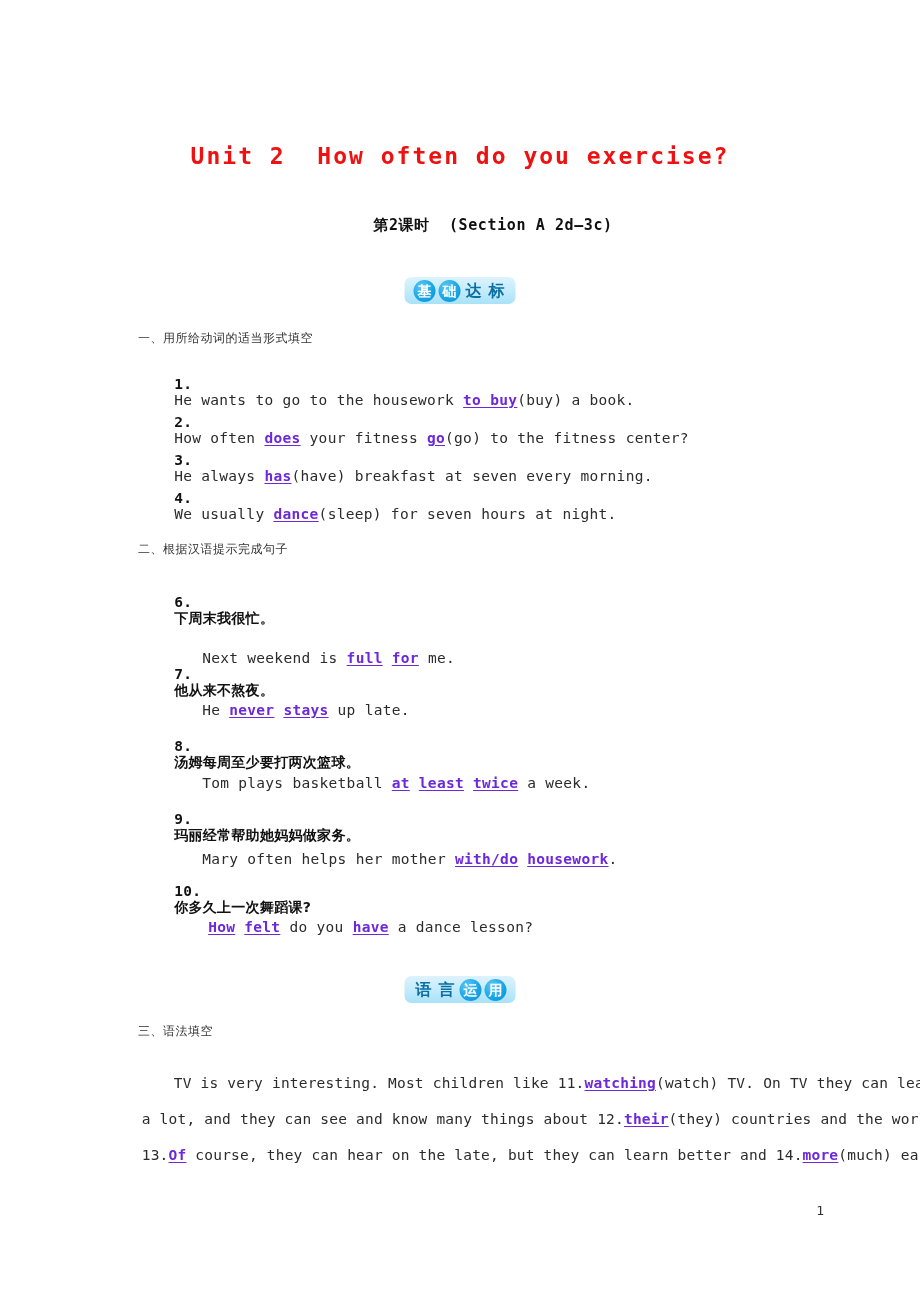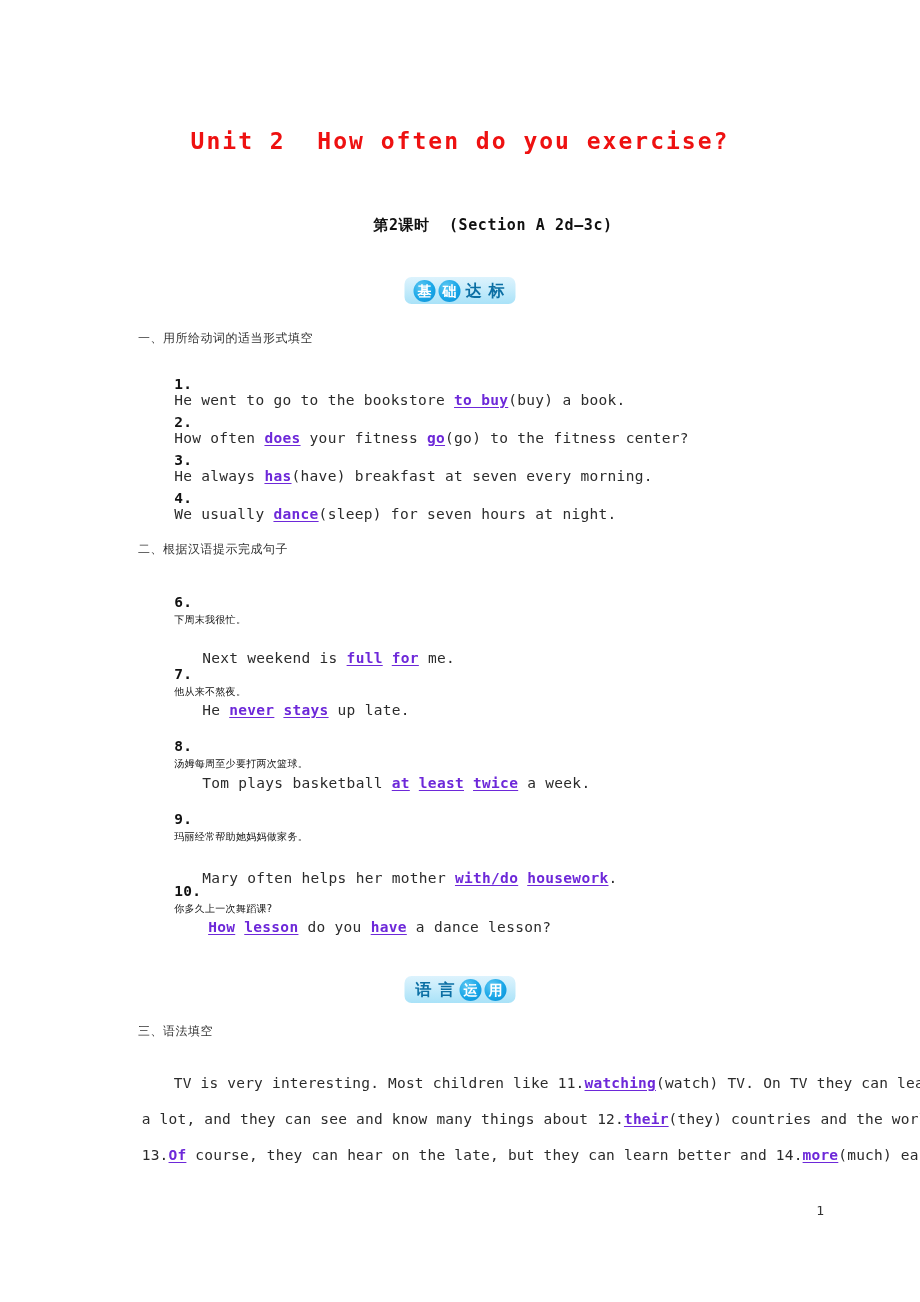--- a/index.html
+++ b/index.html
@@ -26,7 +26,7 @@
   .doc-title {
     position: absolute;
     left: 0;
-    top: 128px;
+    top: 143px;
     width: 920px;
     text-align: center;
     color: #ee1111;

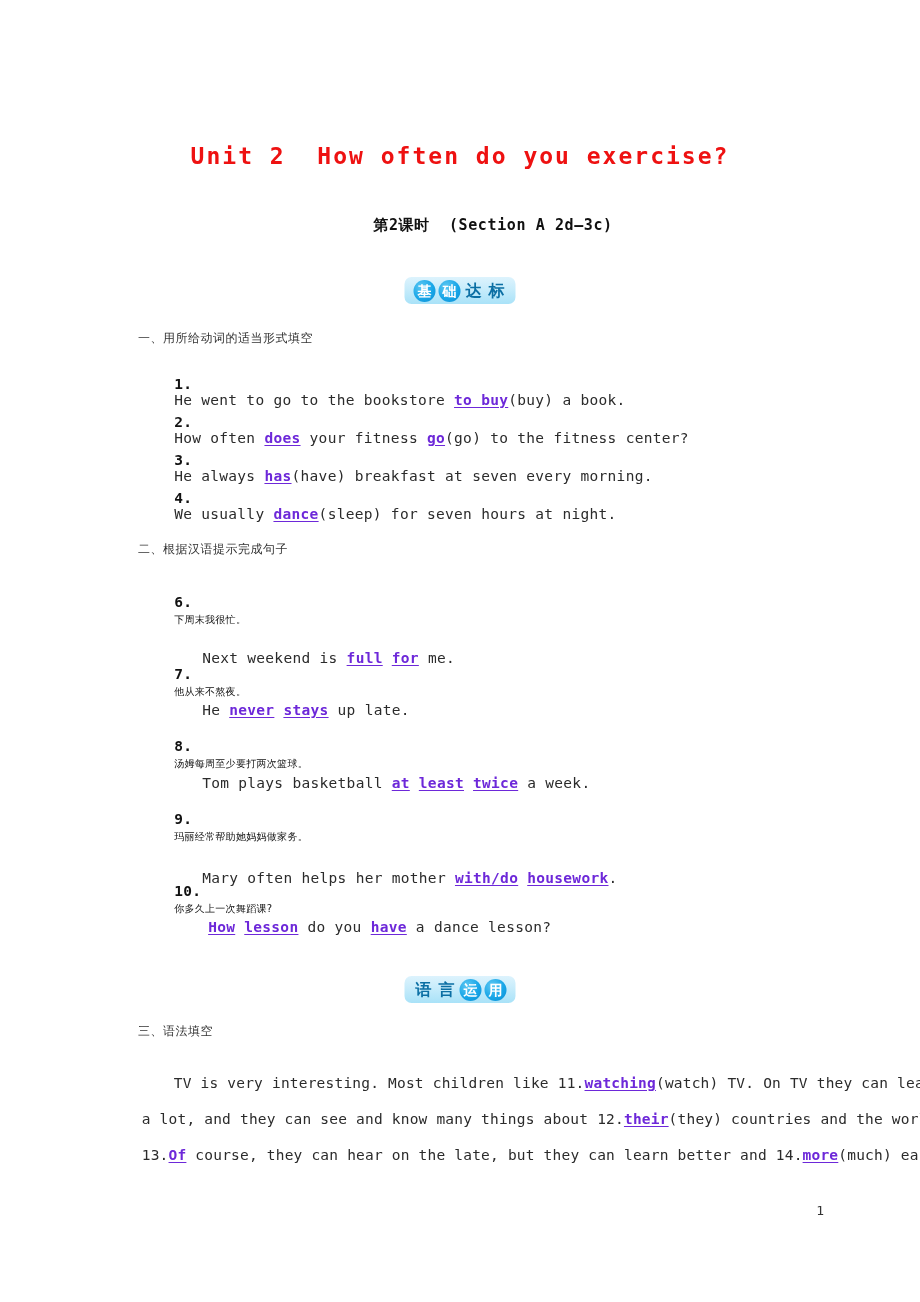--- a/index.html
+++ b/index.html
@@ -168,7 +168,7 @@
 
   <div class="qline" style="top:360px">
     <span class="num">1.</span>
-    <span>He went to go to the bookstore </span><span class="ans">to buy</span><span>(buy) a book.</span>
+    <span>He wants to go to the housework </span><span class="ans">to buy</span><span>(buy) a book.</span>
   </div>
 
   <div class="qline" style="top:398px">

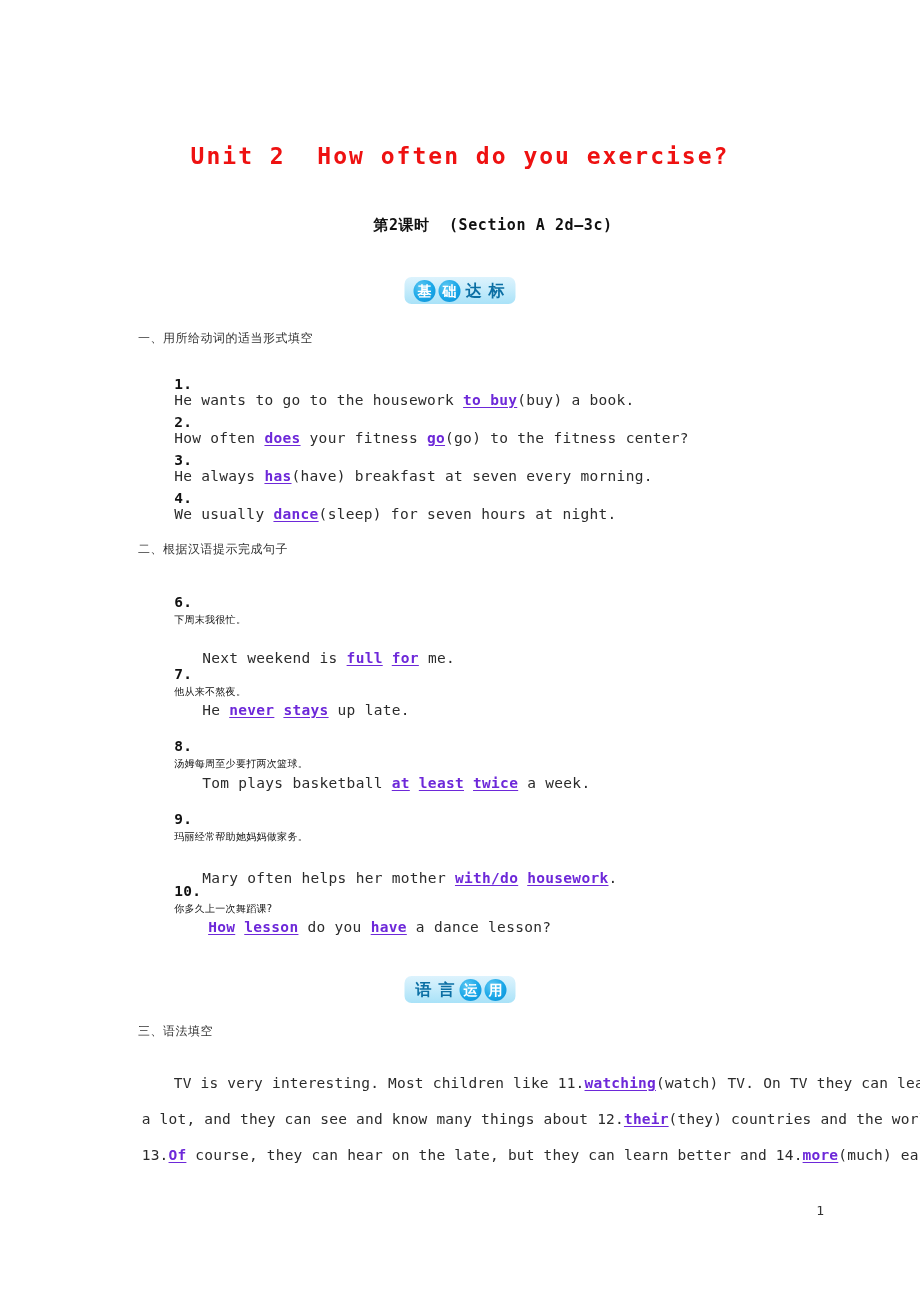--- a/index.html
+++ b/index.html
@@ -114,9 +114,9 @@
   }
   .qline .cn {
     font-family: "DejaVu Sans", sans-serif;
-    font-size: 10px;
+    font-size: 14px;
     color: #111;
-    font-weight: normal;
+    font-weight: bold;
     margin-top: 44px;
   }
   .ans {

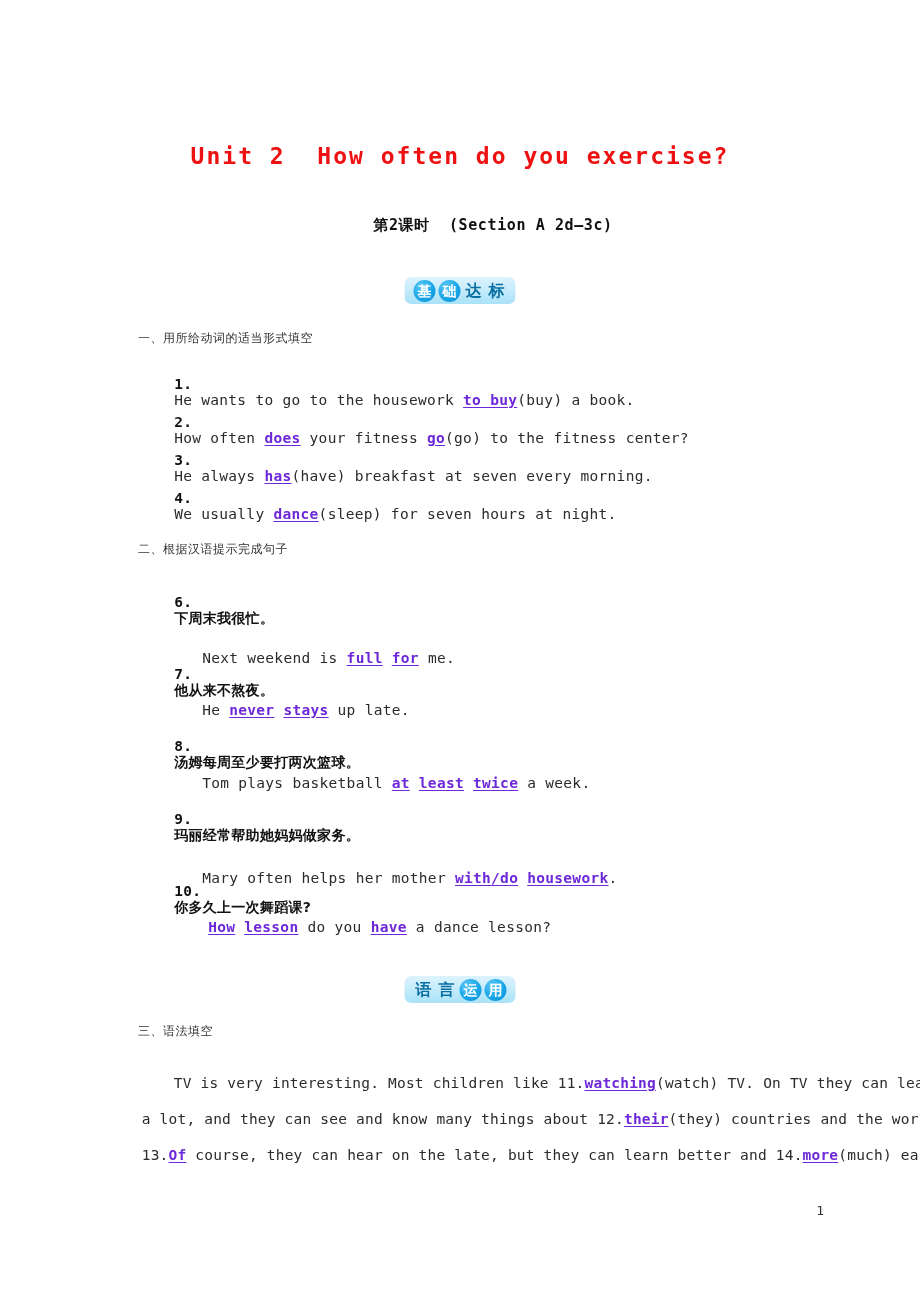--- a/index.html
+++ b/index.html
@@ -217,7 +217,7 @@
     <span class="num">9.</span>
     <span class="cn">玛丽经常帮助她妈妈做家务。</span>
   </div>
-  <div class="qline indent" style="top:854px">
+  <div class="qline indent" style="top:835px">
     <span>Mary often helps her mother </span><span class="ans">with/do</span><span> </span><span class="ans">housework</span><span>.</span>
   </div>
 

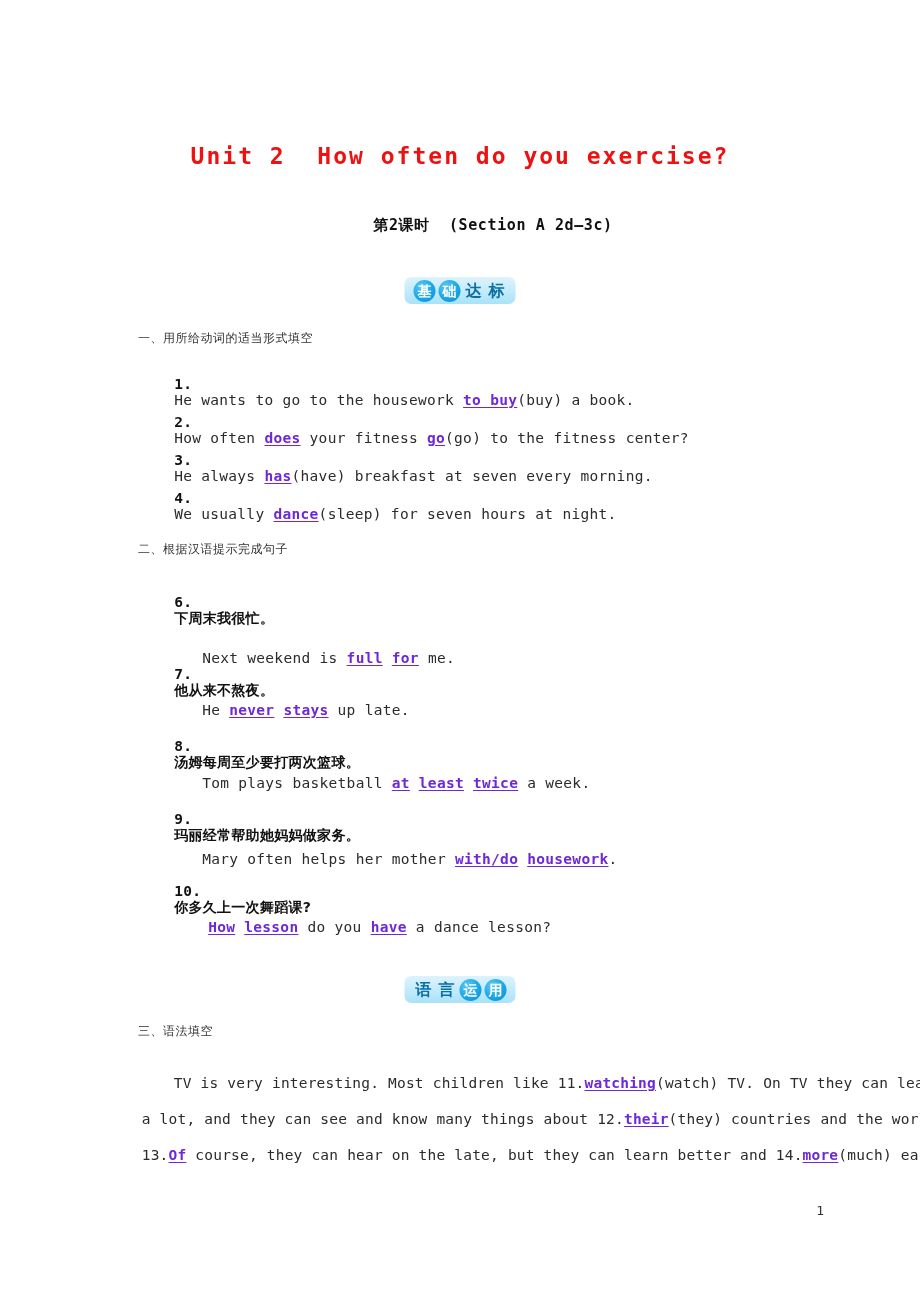--- a/index.html
+++ b/index.html
@@ -226,7 +226,7 @@
     <span class="cn">你多久上一次舞蹈课?</span>
   </div>
   <div class="qline" style="top:903px; left:172px">
-    <span></span><span class="ans">How</span><span> </span><span class="ans">lesson</span><span> do you </span><span class="ans">have</span><span> a dance lesson?</span>
+    <span></span><span class="ans">How</span><span> </span><span class="ans">felt</span><span> do you </span><span class="ans">have</span><span> a dance lesson?</span>
   </div>
 
   <div class="badge" id="badge-2">

